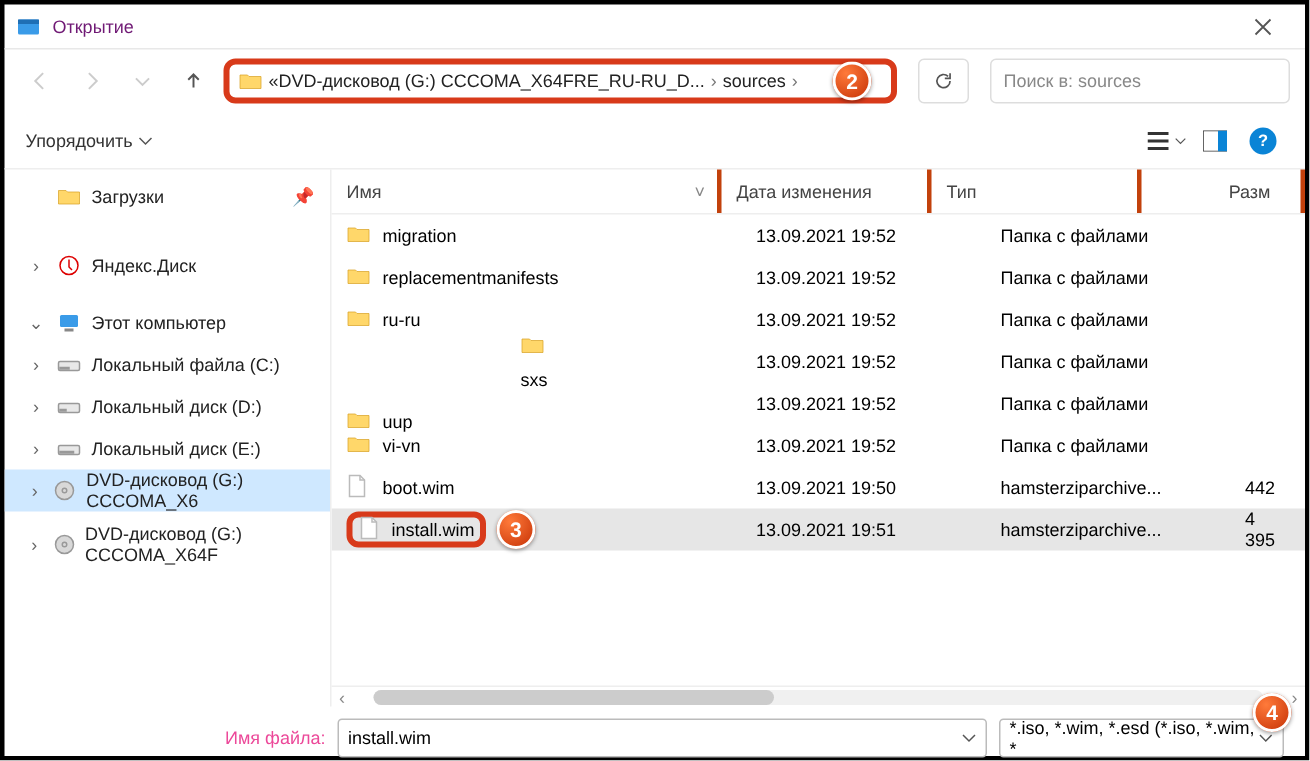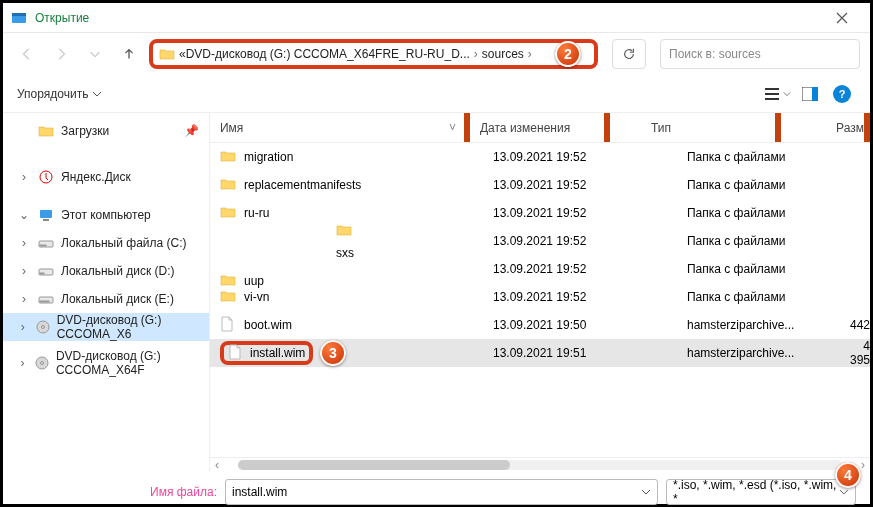--- a/index.html
+++ b/index.html
@@ -7,7 +7,7 @@
 .window { width: 873px; height: 507px; border: 3px solid #000; position: relative; background: #fff; }
 .titlebar { height: 30px; display: flex; align-items: center; padding: 0 8px; border-bottom: 1px solid #e8e8e8; }
 .titlebar .icon { width: 16px; height: 16px; margin-right: 8px; display: flex; align-items: center; justify-content: center; }
-.titlebar .title { flex: 1; color: #15803d; }
+.titlebar .title { flex: 1; color: #701a75; }
 .titlebar .close { width: 40px; height: 28px; display: flex; align-items: center; justify-content: center; color: #555; }
 .navrow { height: 42px; display: flex; align-items: center; padding: 0 10px; gap: 6px; position: relative; }
 .navbtn { width: 28px; height: 28px; display: flex; align-items: center; justify-content: center; color: #555; border-radius: 4px; }

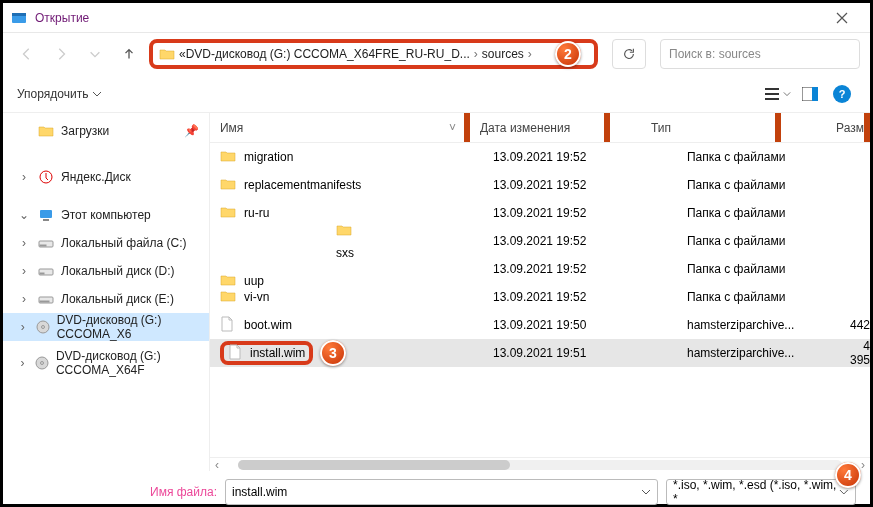--- a/index.html
+++ b/index.html
@@ -34,7 +34,7 @@
 .tree-item.indent1 { }
 .main { flex: 1; display: flex; flex-direction: column; }
 .cols { display: flex; height: 30px; align-items: stretch; border-bottom: 1px solid #eee; color: #444; }
-.cols > div { display: flex; align-items: center; padding-left: 10px; border-right: 6px solid #c2410c; }
+.cols > div { display: flex; align-items: center; padding-left: 10px; border-right: 3px solid #c2410c; }
 .c-name { width: 260px; }
 .c-date { width: 140px; }
 .c-type { width: 140px; margin-left: 31px; }

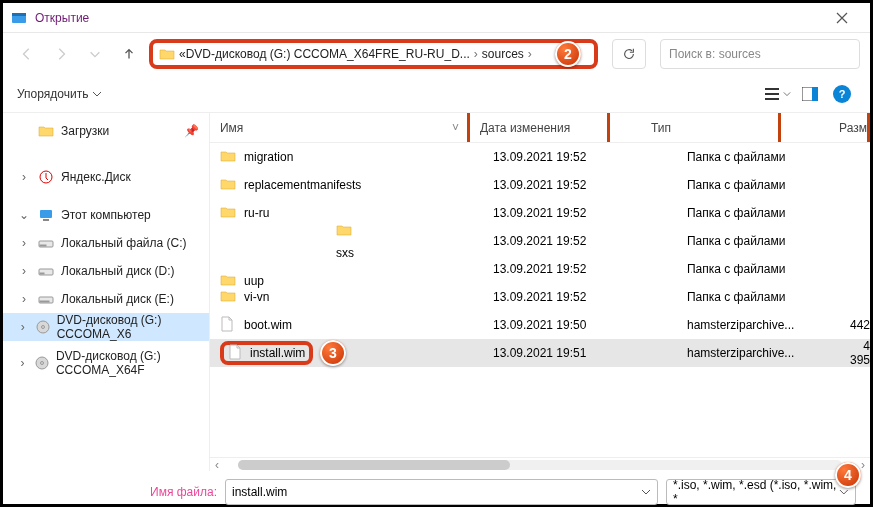--- a/index.html
+++ b/index.html
@@ -37,7 +37,7 @@
 .cols > div { display: flex; align-items: center; padding-left: 10px; border-right: 3px solid #c2410c; }
 .c-name { width: 260px; }
 .c-date { width: 140px; }
-.c-type { width: 140px; margin-left: 31px; }
+.c-type { width: 140px; }
 .c-size { flex: 1; text-align: right; border-right: none; justify-content: flex-end; }
 .cols .c-name .sort { margin-left: auto; margin-right: 8px; color: #888; }
 .filelist { flex: 1; overflow: hidden; }

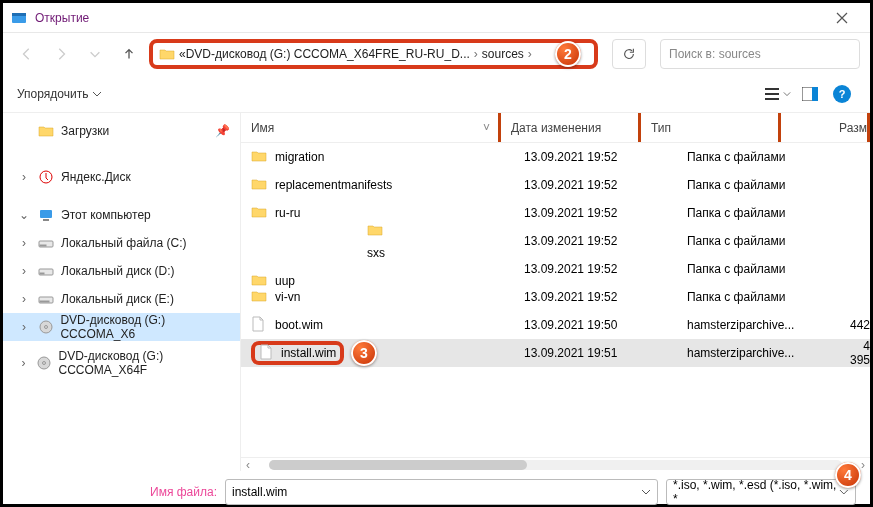--- a/index.html
+++ b/index.html
@@ -38,7 +38,7 @@
 .c-name { width: 260px; }
 .c-date { width: 140px; }
 .c-type { width: 140px; }
-.c-size { flex: 1; text-align: right; border-right: none; justify-content: flex-end; }
+.c-size { flex: 1; text-align: left; padding-right: 20px; border-right: none; justify-content: flex-end; }
 .cols .c-name .sort { margin-left: auto; margin-right: 8px; color: #888; }
 .filelist { flex: 1; overflow: hidden; }
 .row { display: flex; height: 28px; align-items: center; gap: 23px; }

